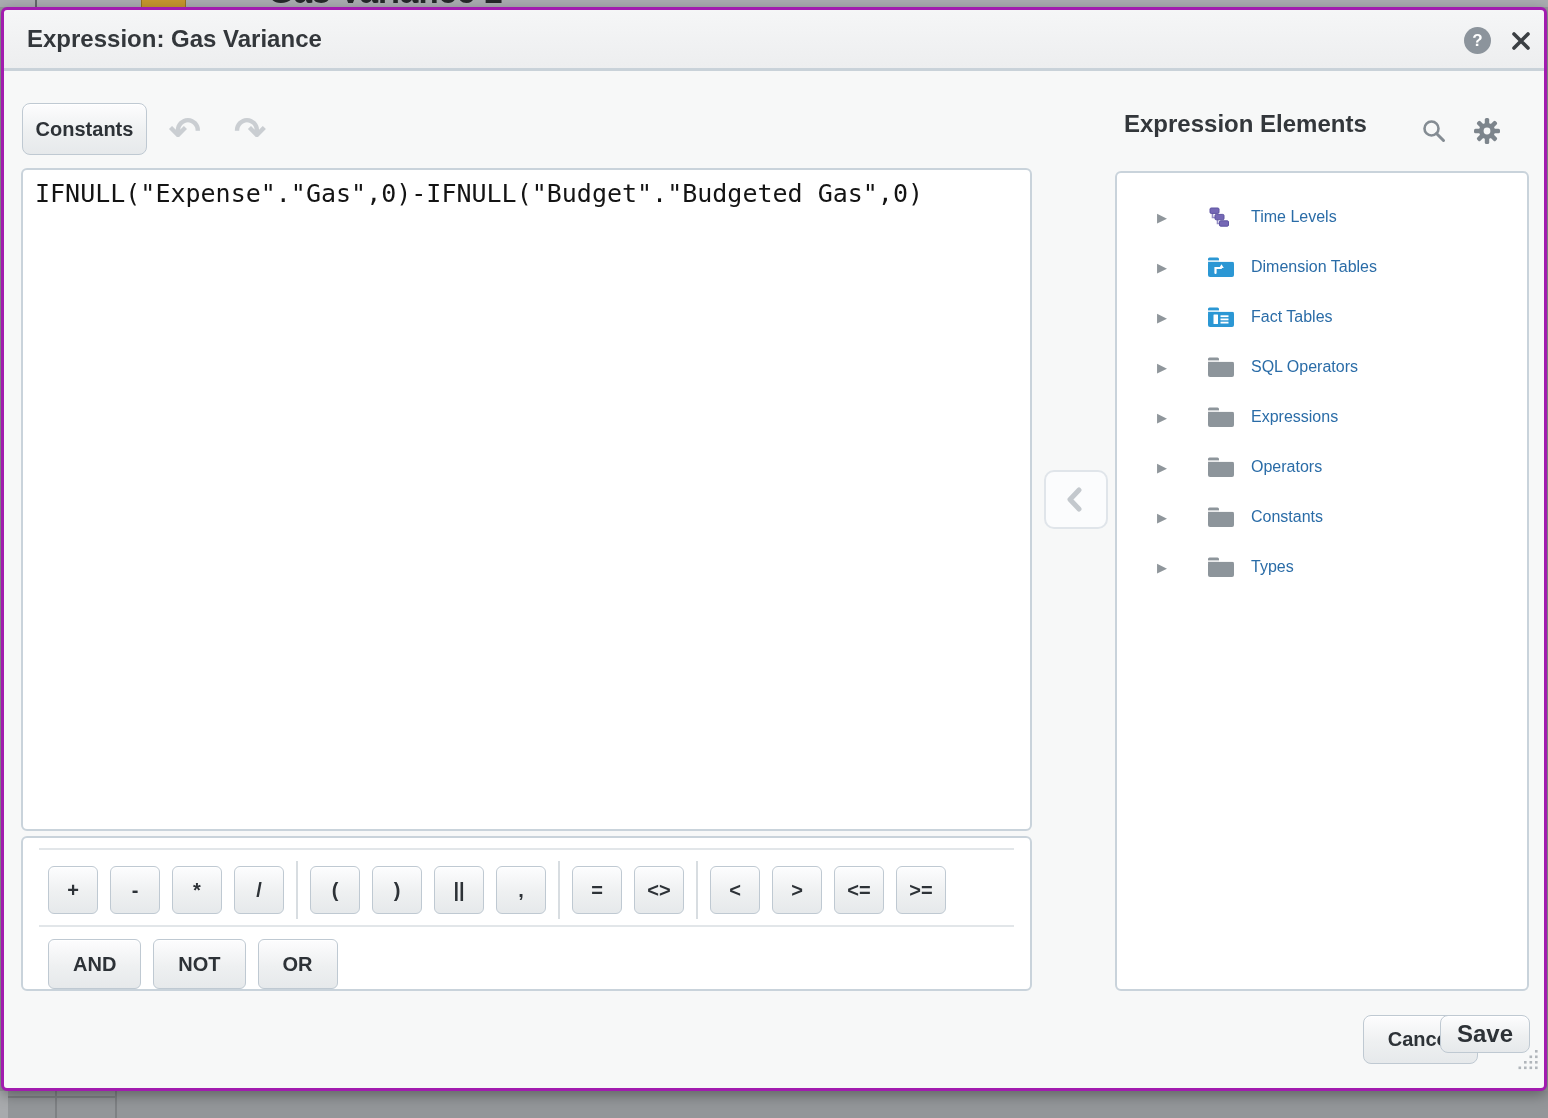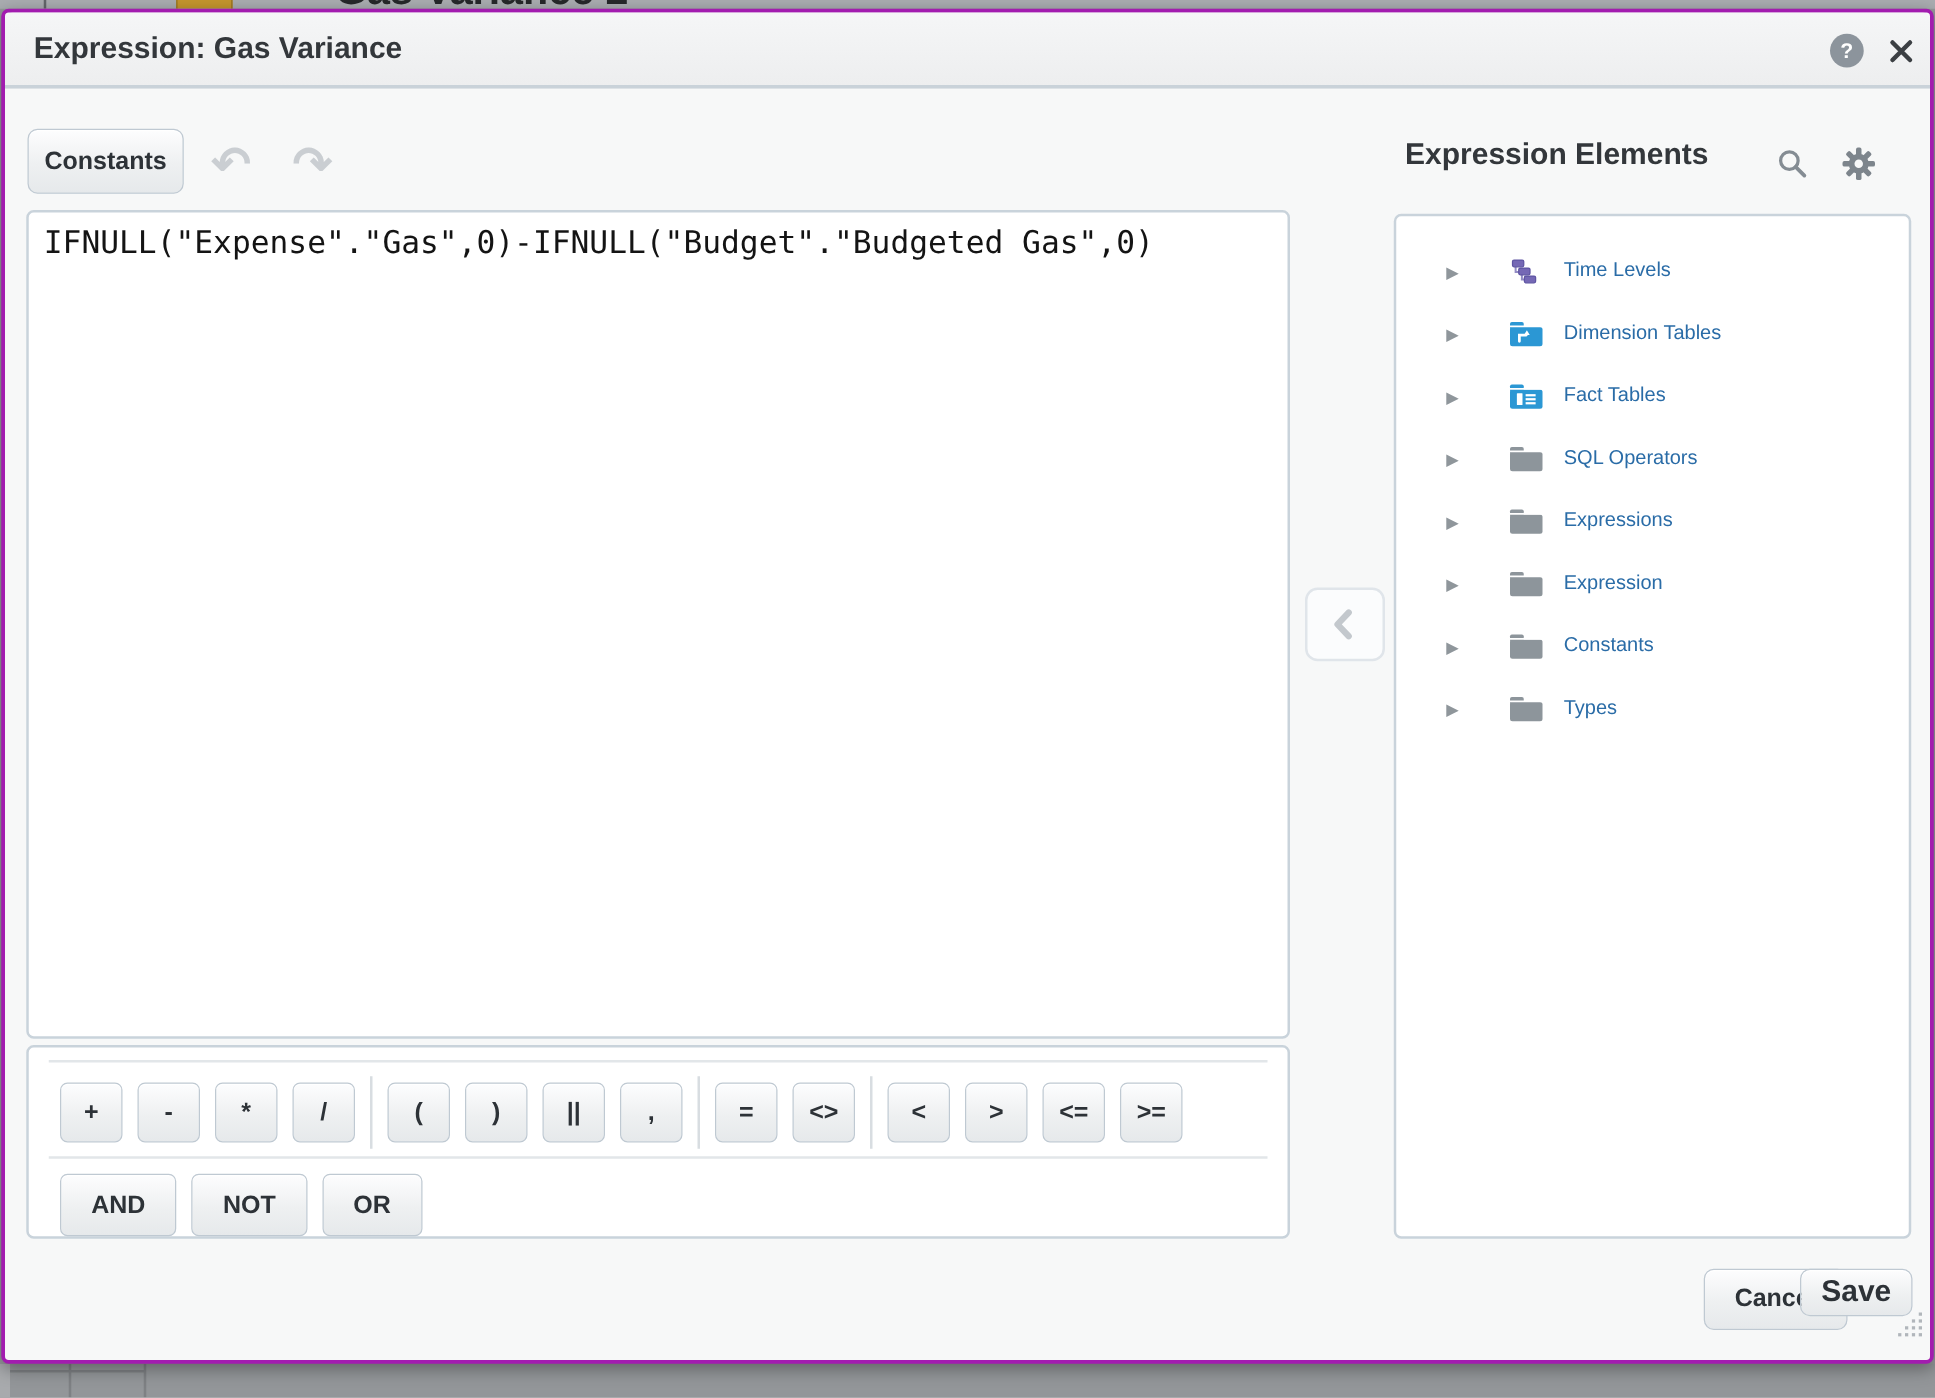--- a/index.html
+++ b/index.html
@@ -237,7 +237,7 @@
     <rect x="1" y="4.4" width="26" height="1.4" fill="#ffffff"></rect>
   </svg>
 </span>
-          <span class="tree-label">Expression</span>
+          <span class="tree-label">Operators</span>
         </div>
         <div class="tree-row">
           <span class="tree-arrow">▶</span>

